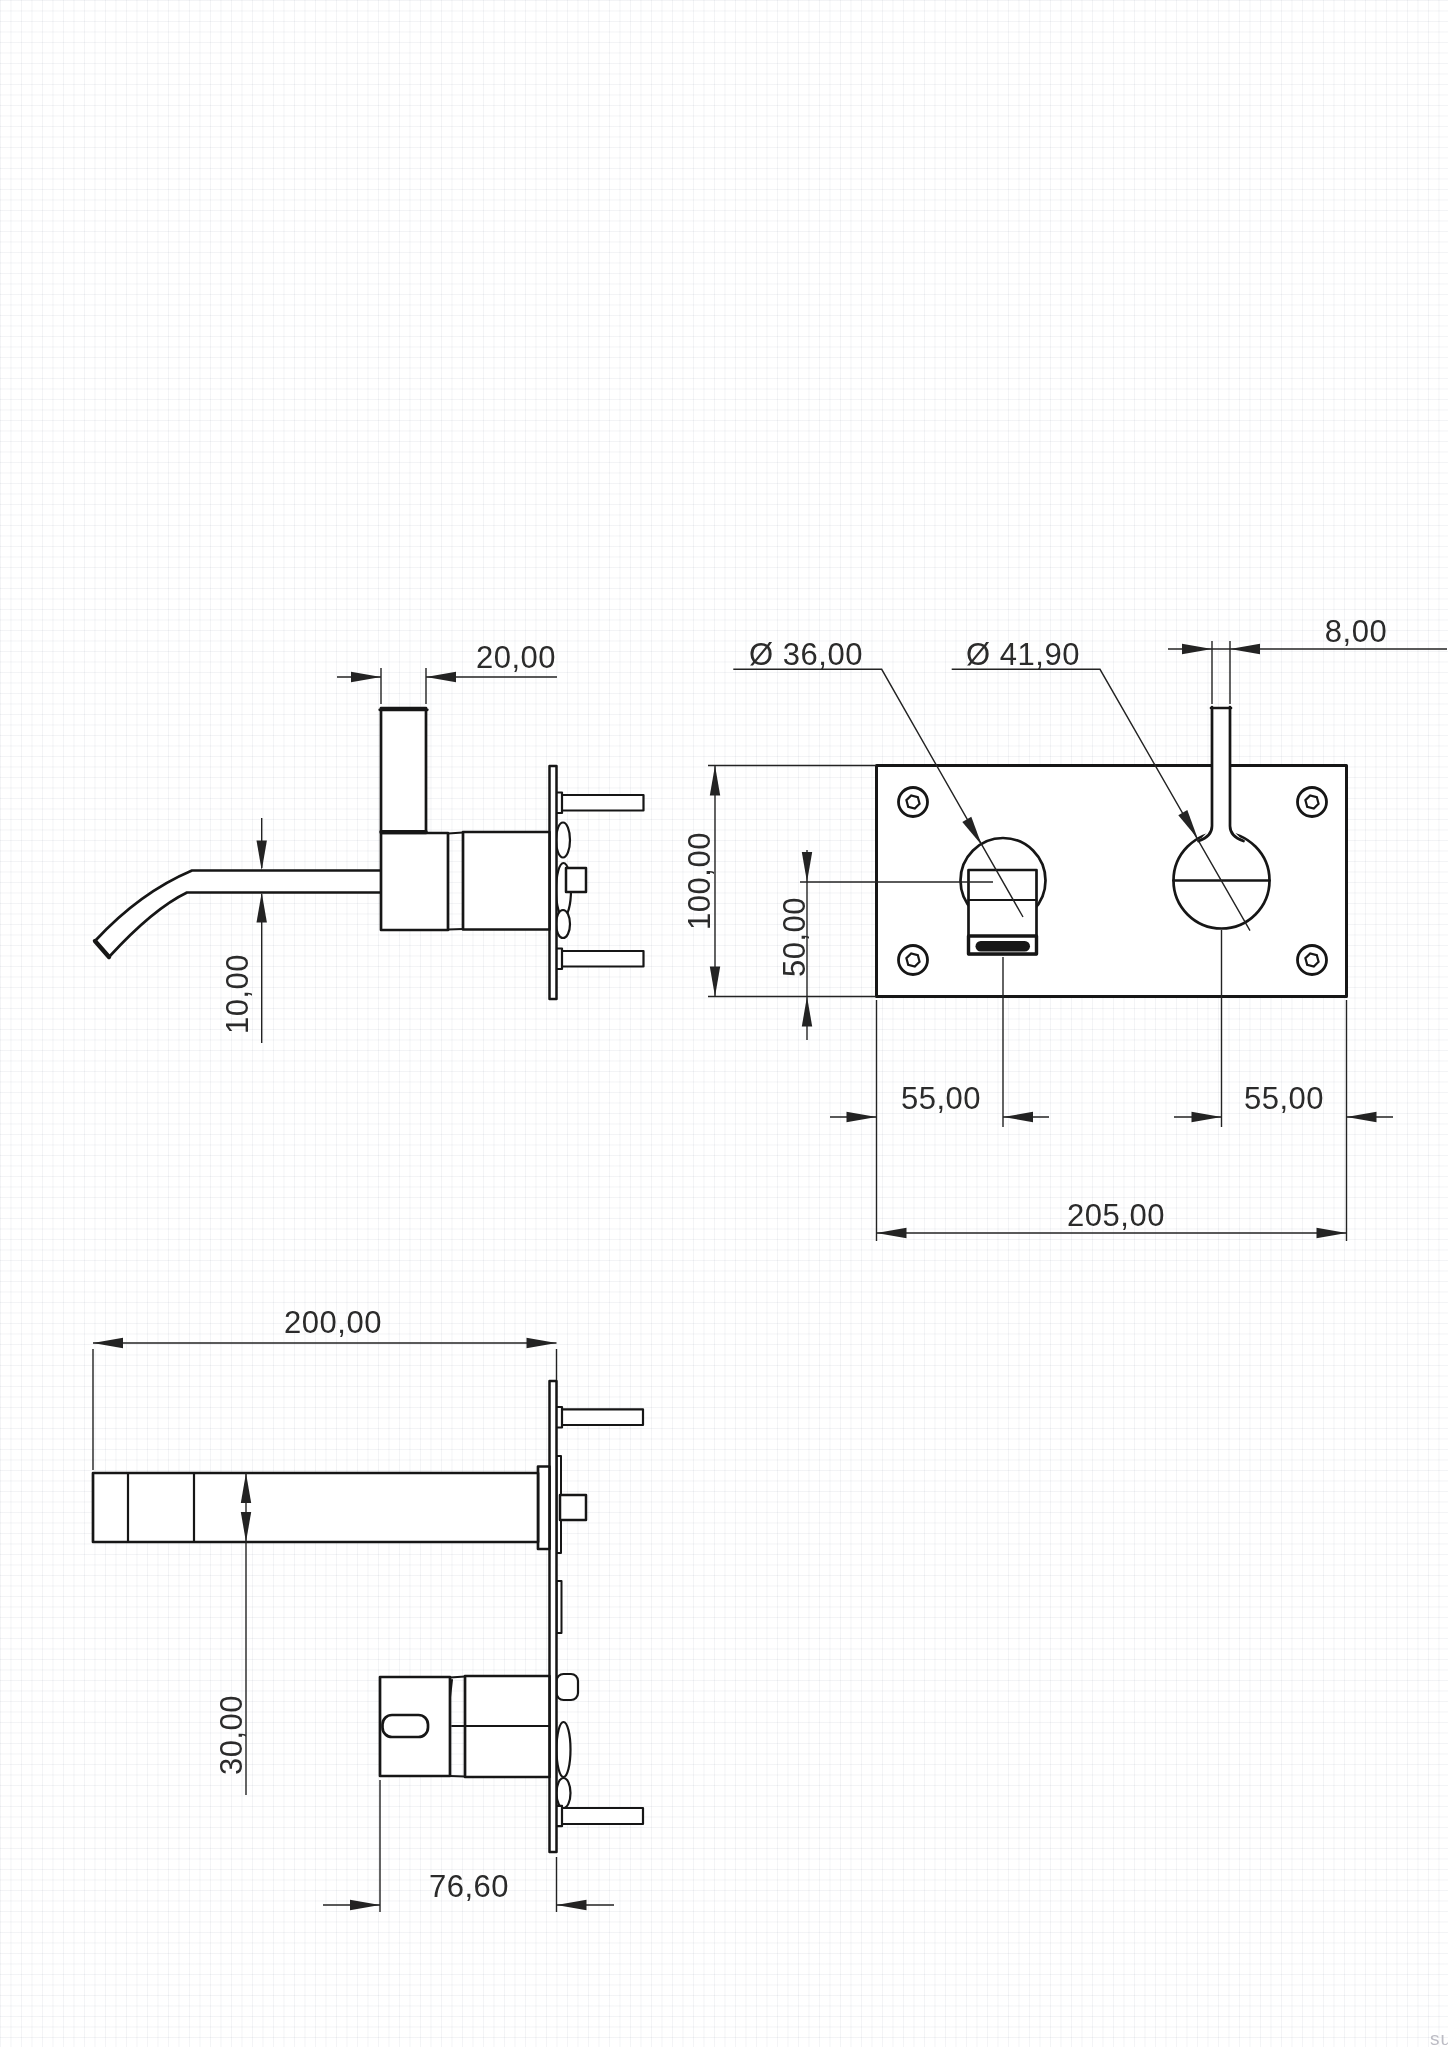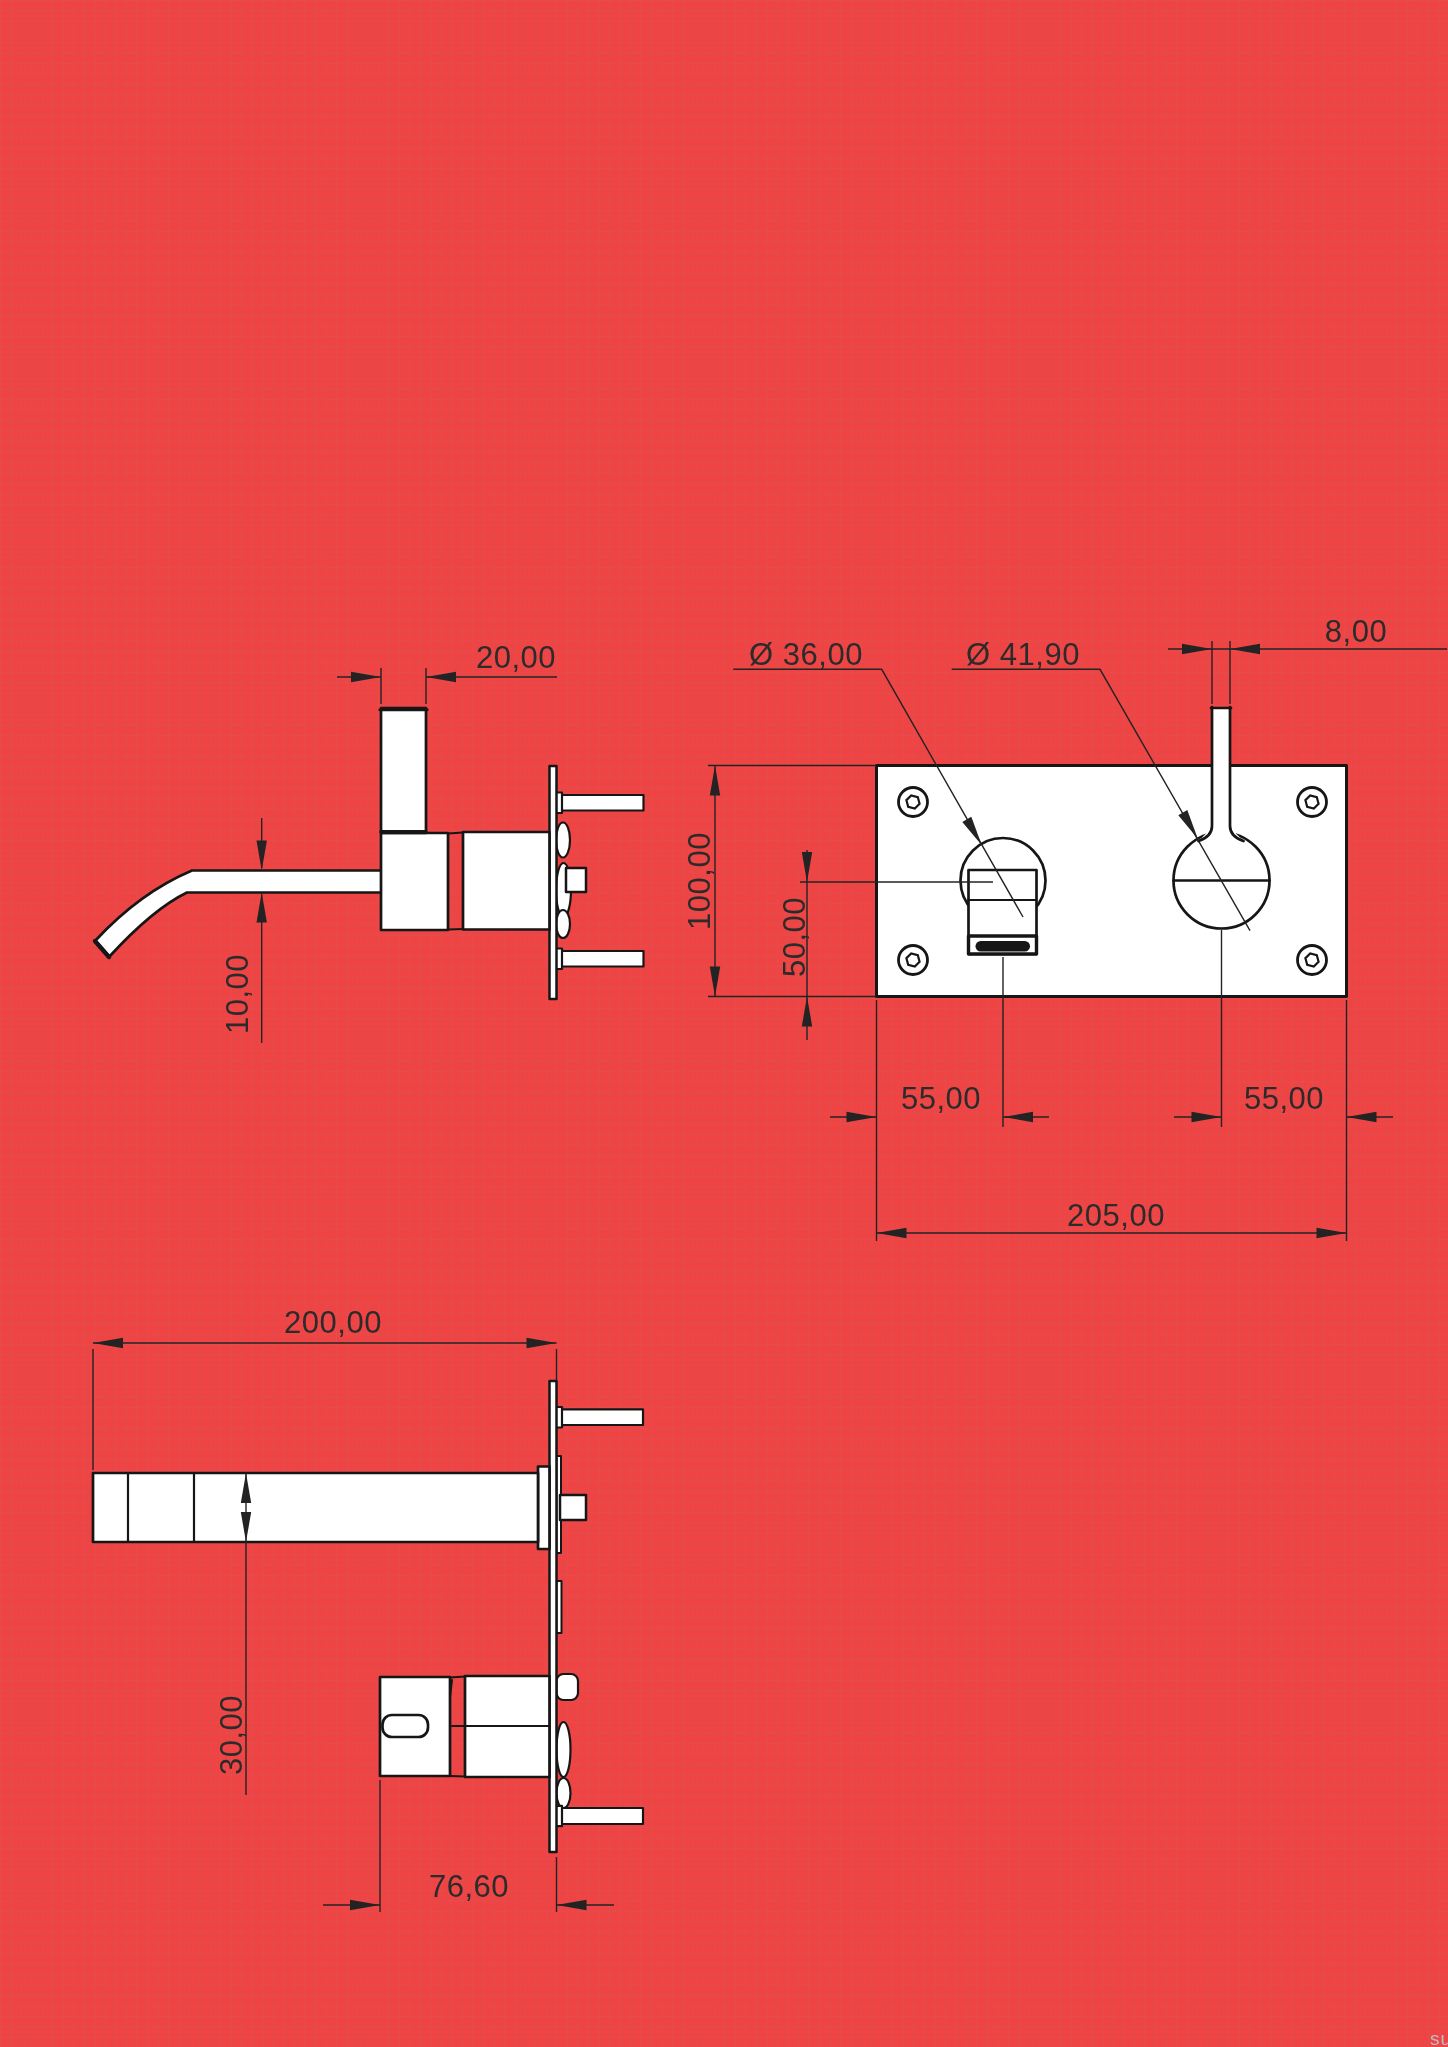--- a/index.html
+++ b/index.html
@@ -4,7 +4,7 @@
 <style>
   html,body{margin:0;padding:0;background:#e8e8e8;}
   .page{
-    position:relative;width:1448px;height:2047px;background:#ef4444;overflow:hidden;
+    position:relative;width:1448px;height:2047px;background:#ffffff;overflow:hidden;
     font-family:"Liberation Sans",sans-serif;
   }
   .page::before{

